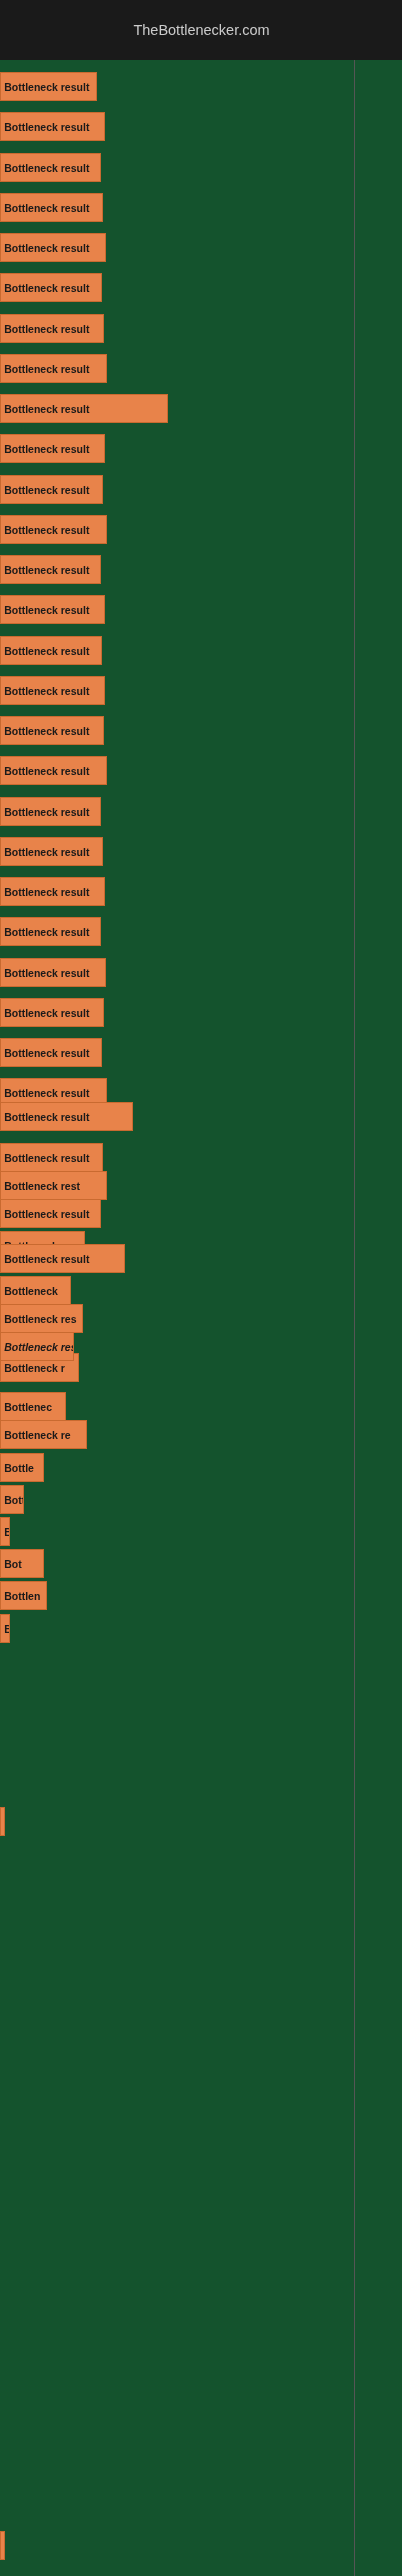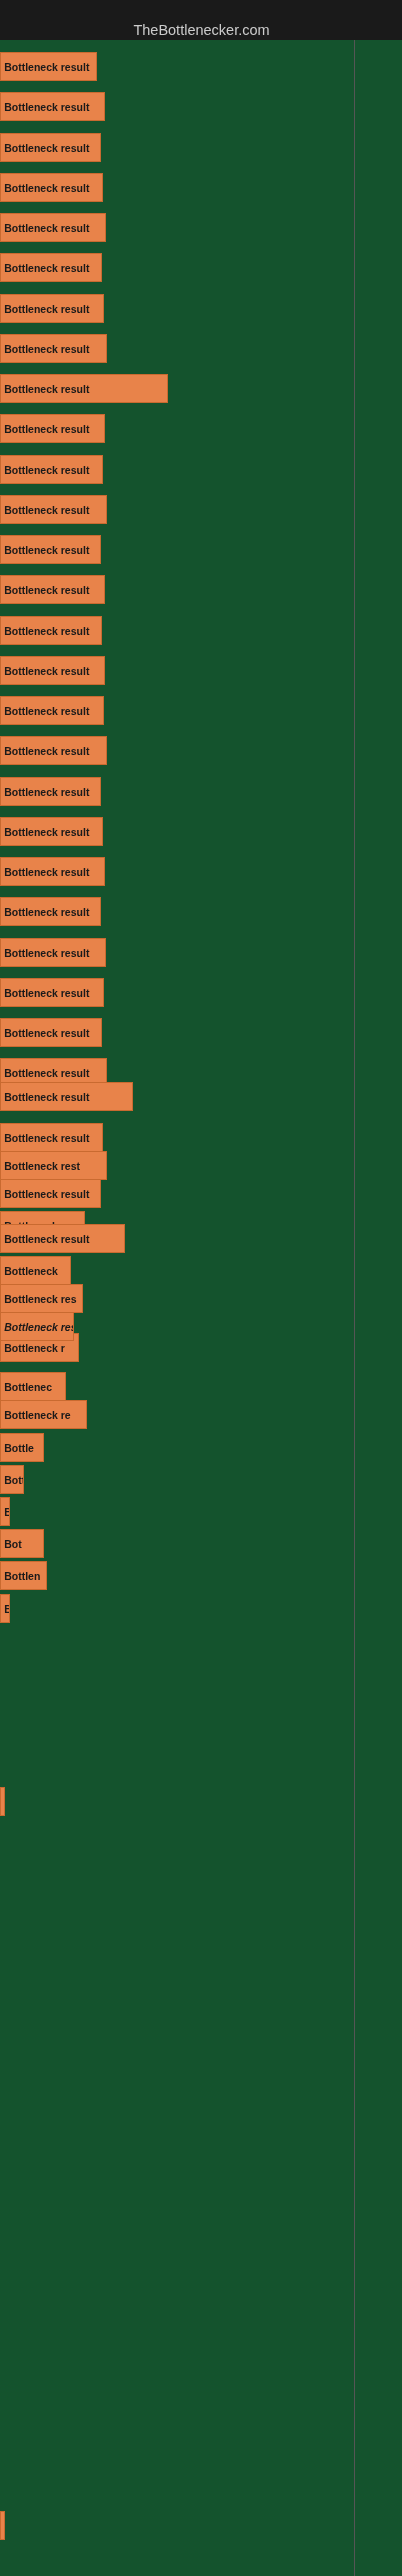--- a/index.html
+++ b/index.html
@@ -21,9 +21,8 @@
       text-align: center;
       color: #cccccc;
       font-size: 14.5px;
-      padding: 2px 0;
+      padding: 22px 0;
       background-color: #1a1a1a;
-      margin-top: 20px;
     }
 
     .chart-area {

